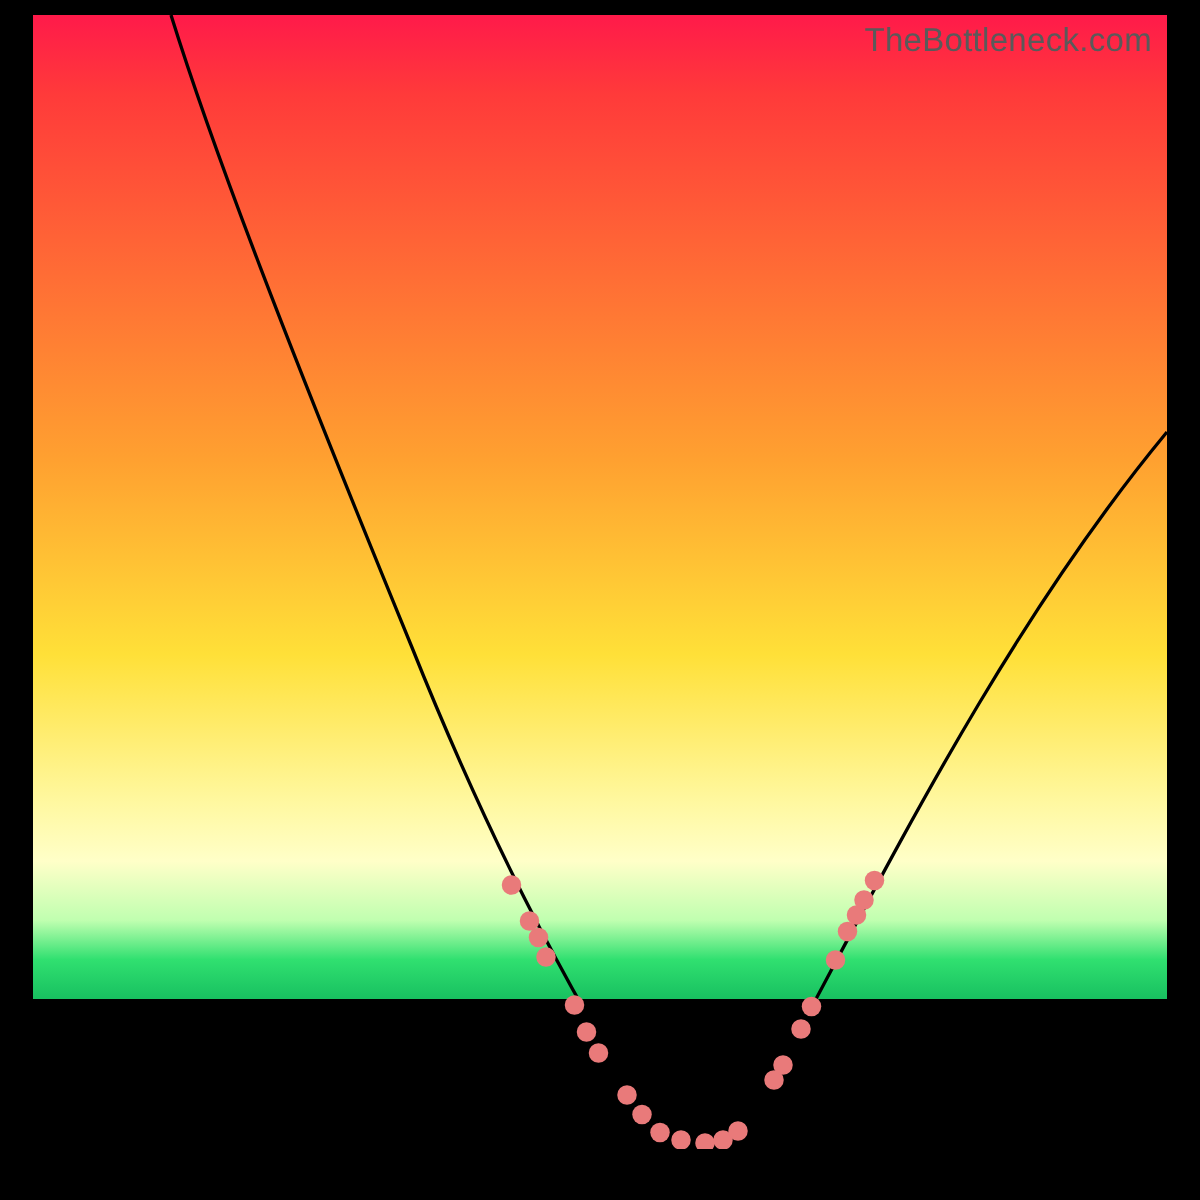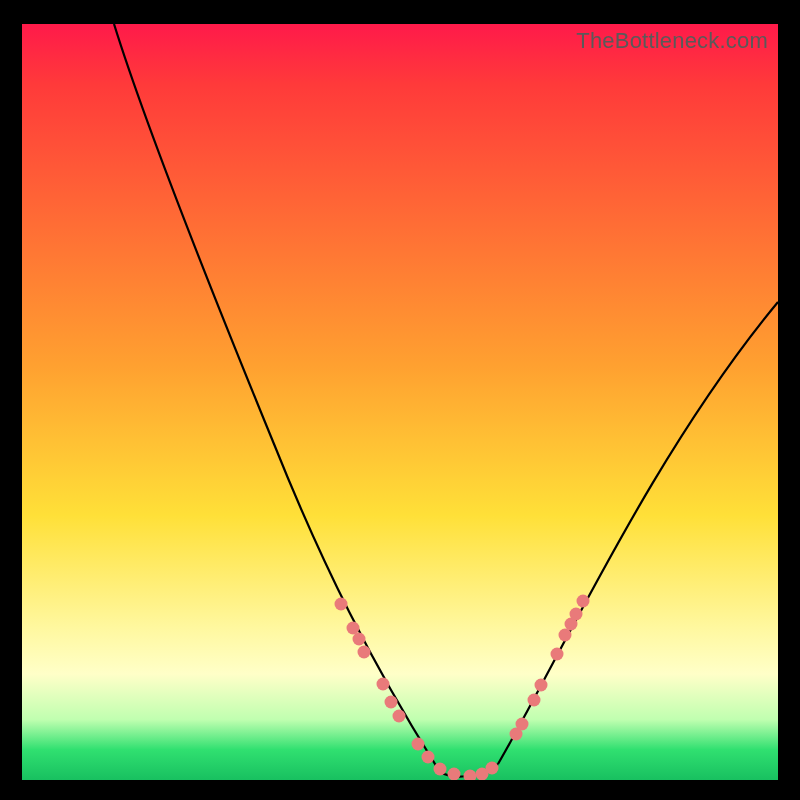--- a/index.html
+++ b/index.html
@@ -13,9 +13,9 @@
   .plot {
     position: absolute;
     left: 22px;
-    top: 24px;
+    top: 10px;
     width: 756px;
-    height: 756px;
+    height: 656px;
     background: linear-gradient(to bottom,
       #ff1a4a 0%,
       #ff3a3a 8%,

